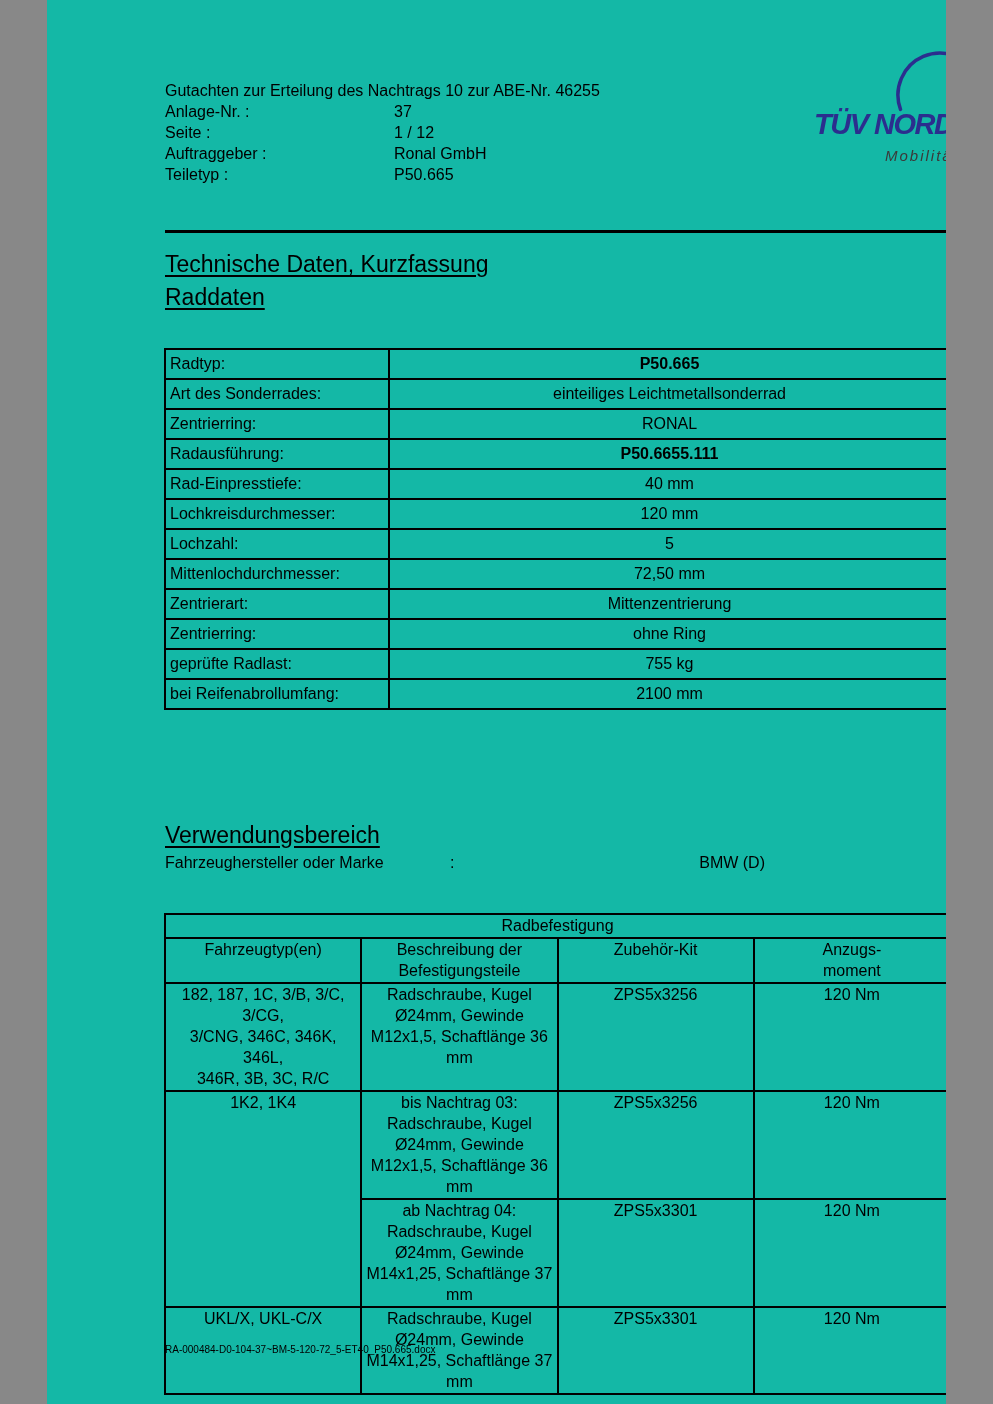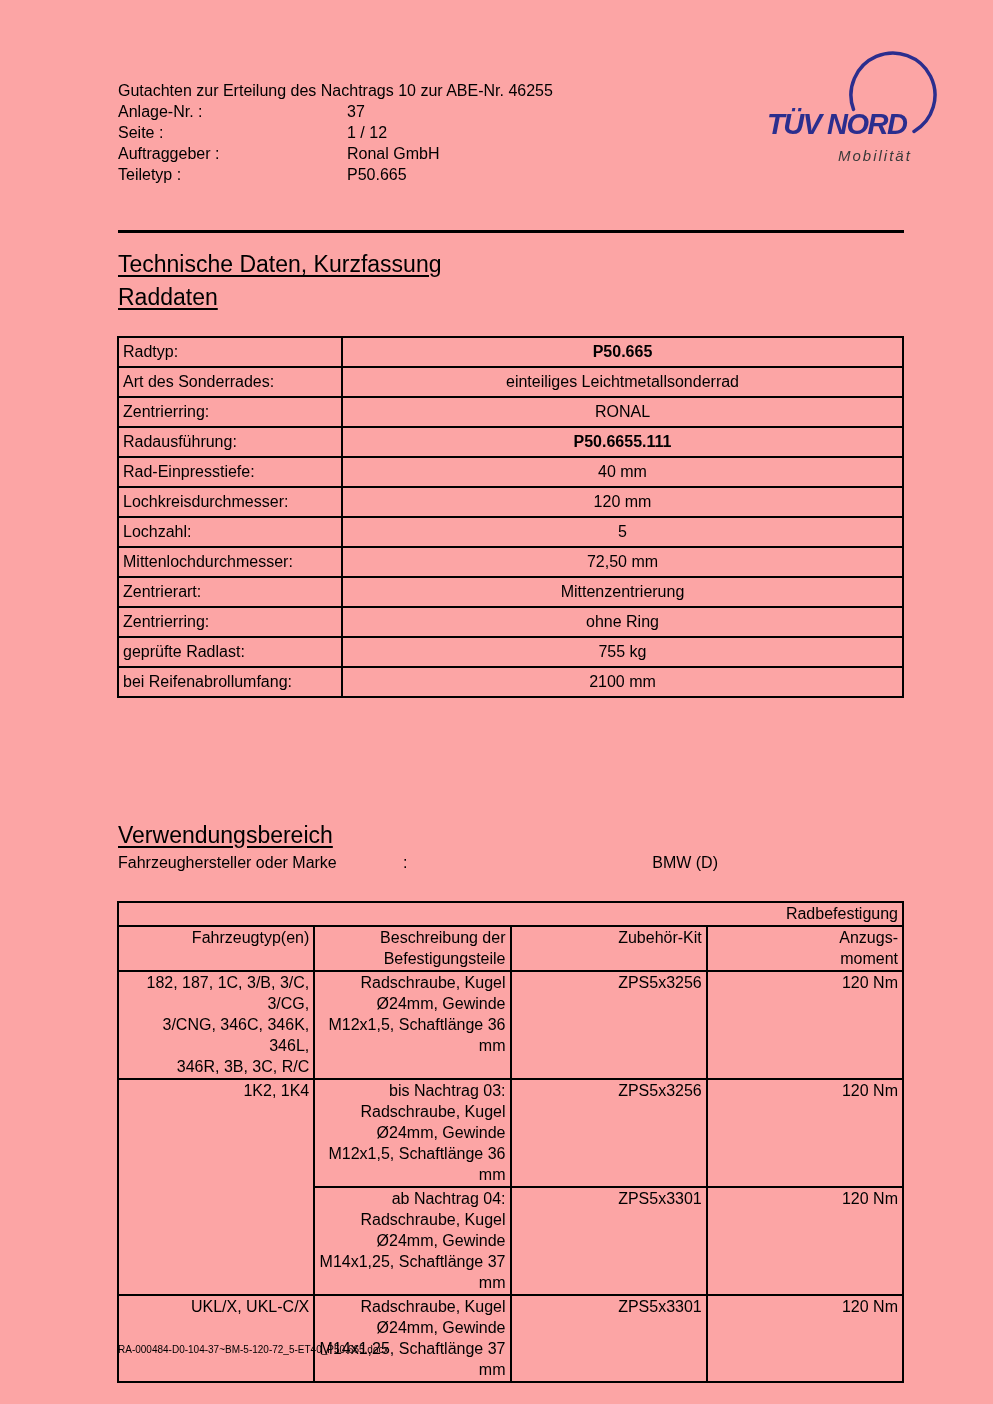--- a/index.html
+++ b/index.html
@@ -6,9 +6,9 @@
   html, body { background: #888; }
   .page {
     position: relative;
-    width: 993px;
+    width: 899px;
     height: 1404px;
-    background: #fca5a5;
+    background: #14b8a6;
     margin: 0 auto;
     font-family: "Liberation Sans", "DejaVu Sans", sans-serif;
     color: #000;

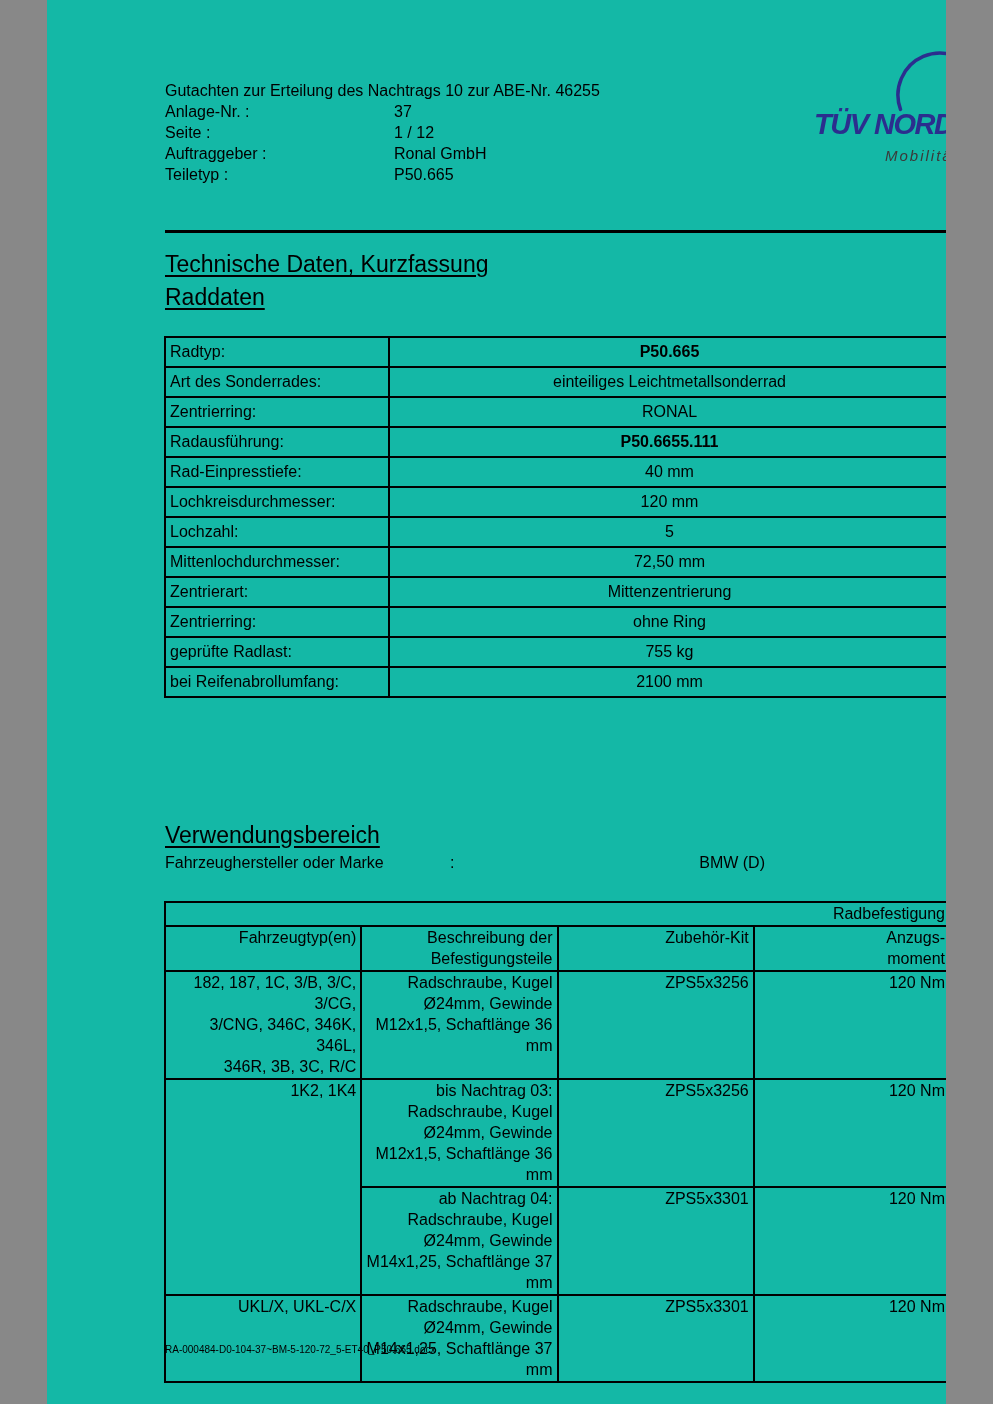--- a/index.html
+++ b/index.html
@@ -78,7 +78,7 @@
   #h-verwendung { top: 822px; }
 
   
-  table { border-collapse: collapse; }
+  table { border-collapse: collapse; margin-top: 12px; }
   .raddaten-table {
     position: absolute;
     top: 336px; left: 117px;

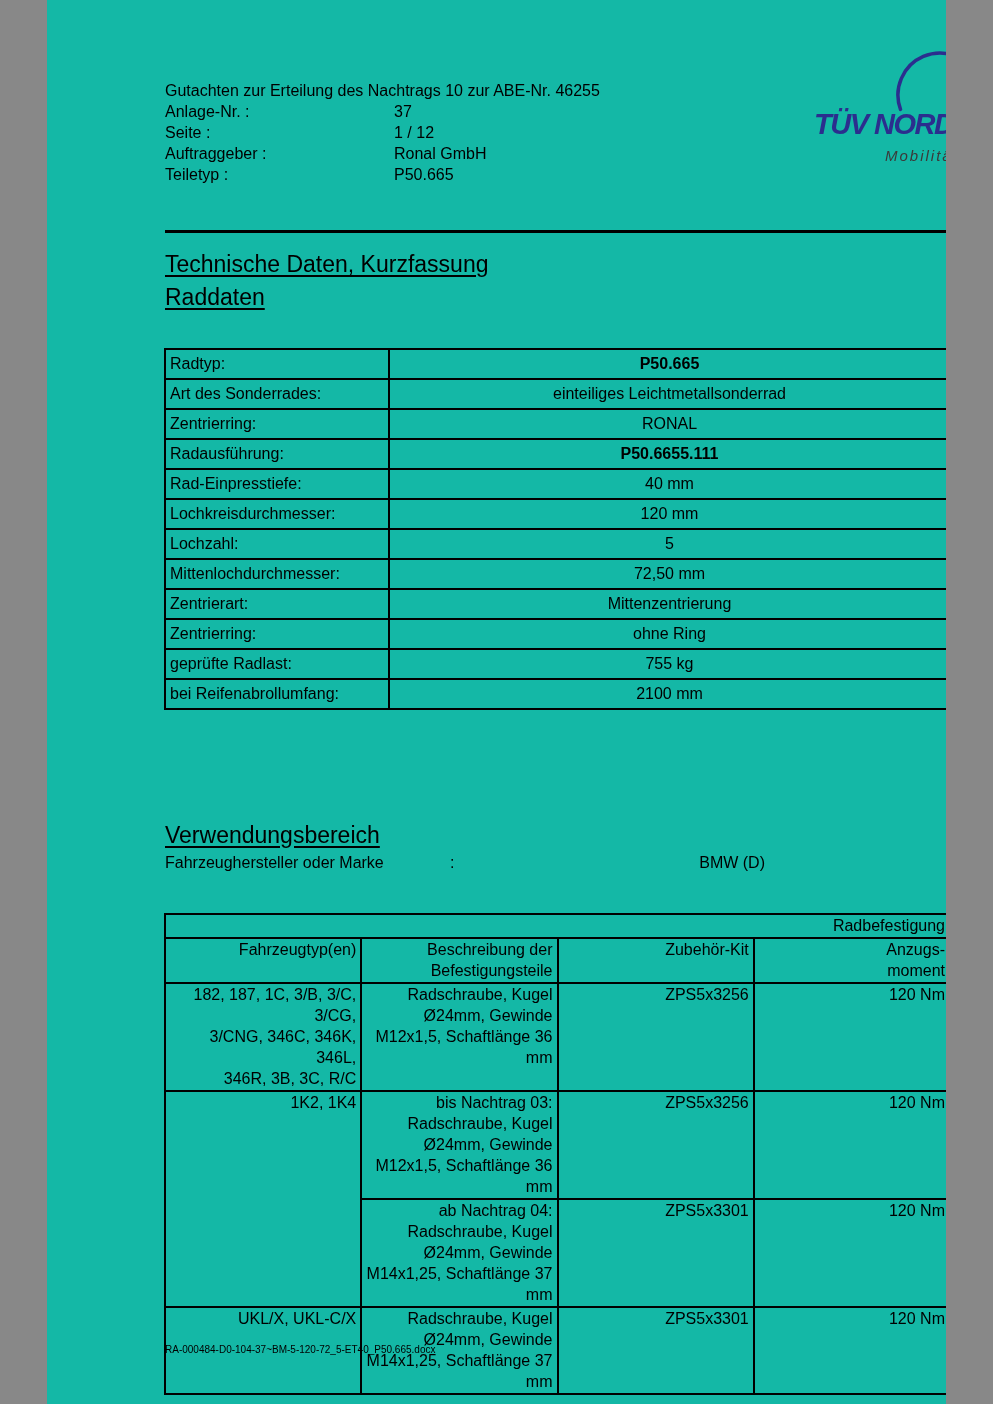--- a/index.html
+++ b/index.html
@@ -122,7 +122,7 @@
     border: 2px solid #000;
     padding: 0 4px 1px 4px;
     vertical-align: top;
-    text-align: right;
+    text-align: center;
     font-weight: normal;
     white-space: pre-line;
   }

